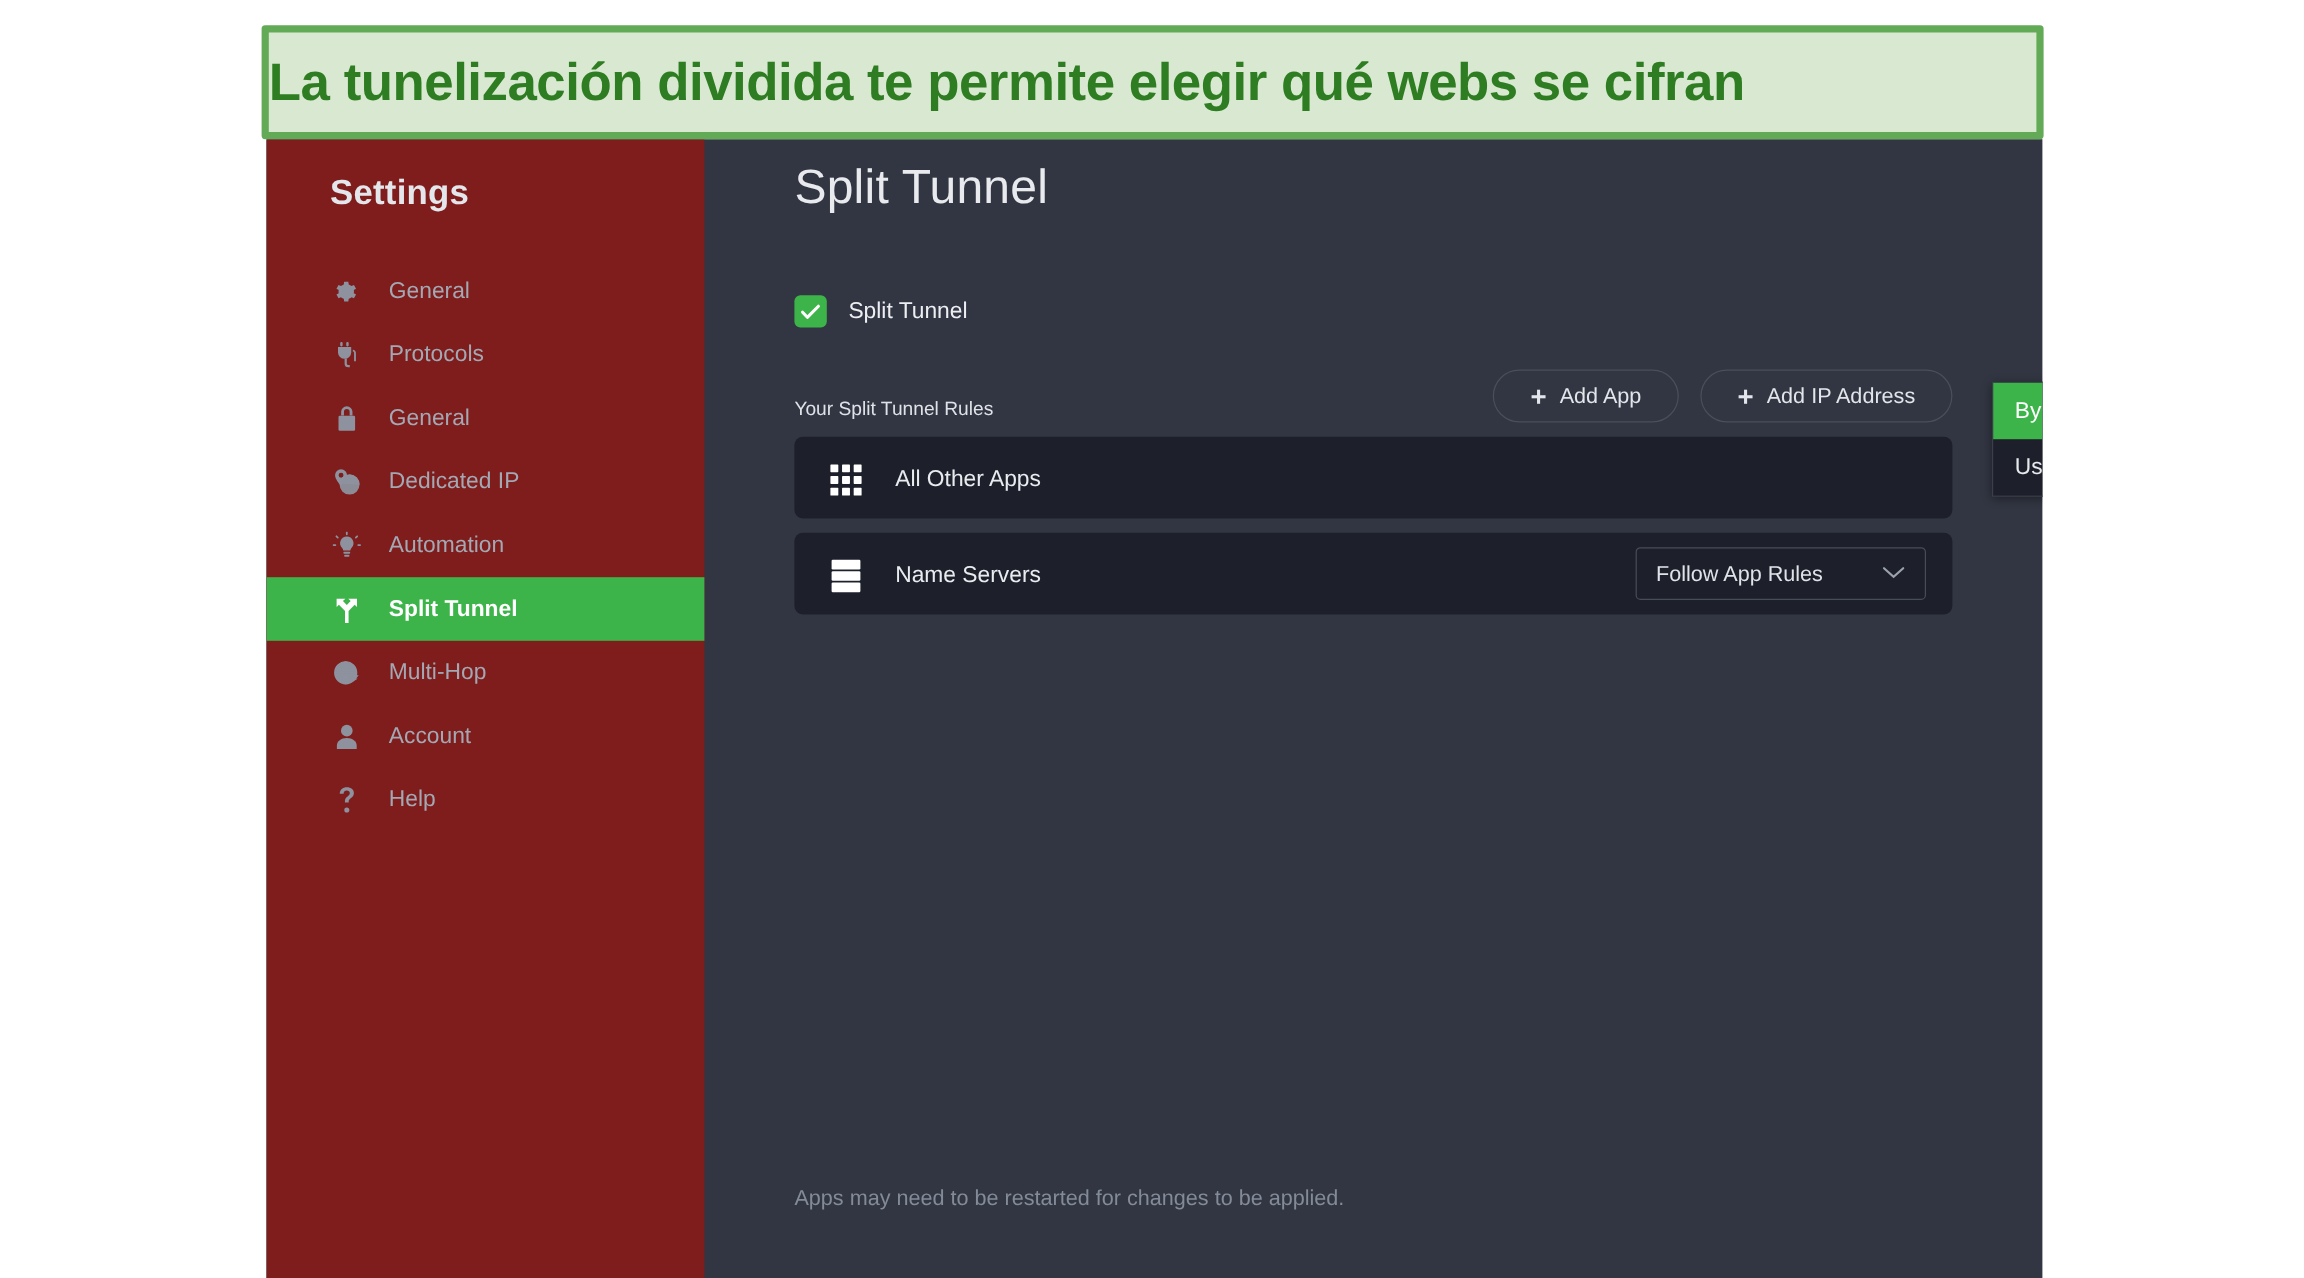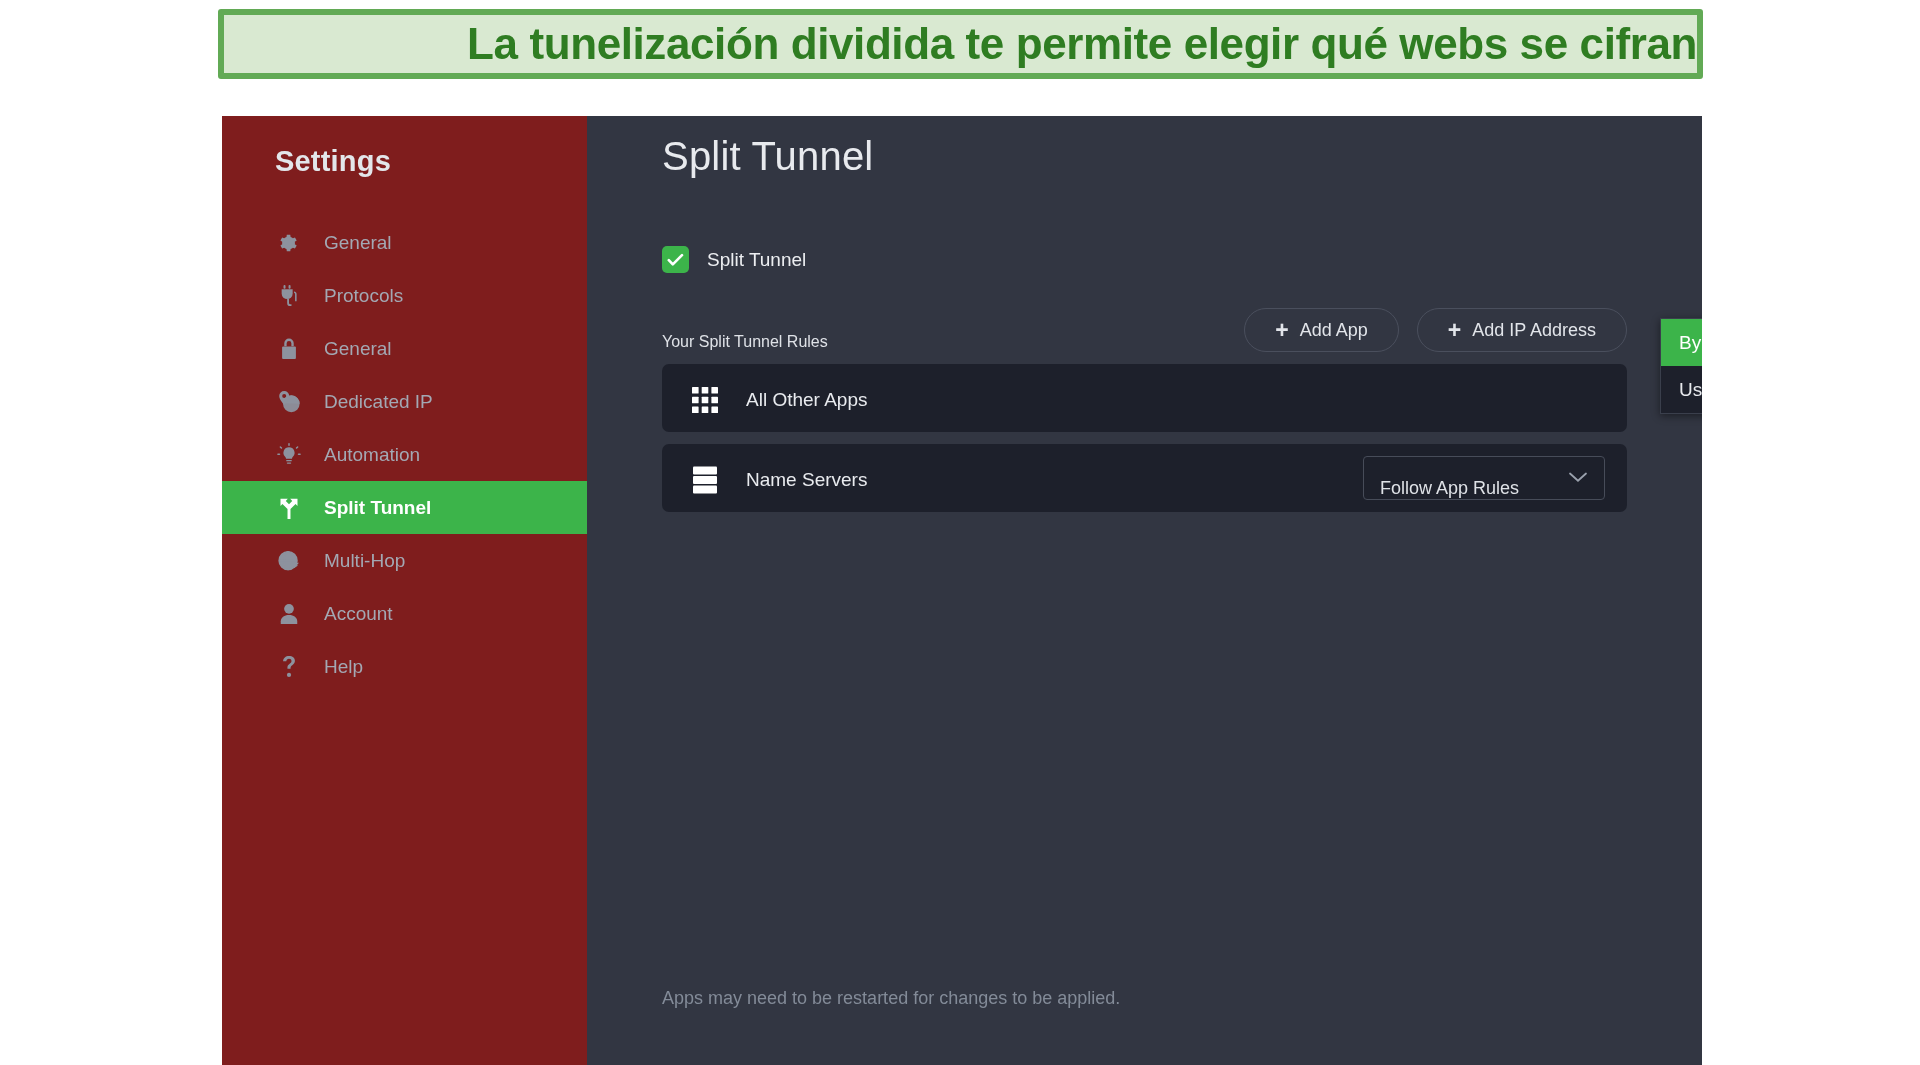--- a/index.html
+++ b/index.html
@@ -14,12 +14,12 @@
   
   .banner {
     position: absolute;
-    left: 218px; top: 9px;
-    width: 1485px; height: 70px;
+    left: 218px; top: 21px;
+    width: 1485px; height: 95px;
     background: #d9e9d1;
     border: 6px solid #62aa55;
     border-radius: 3px;
-    display: flex; align-items: center; justify-content: flex-end;
+    display: flex; align-items: center; justify-content: flex-start;
     z-index: 40;
   }
   .banner-text {

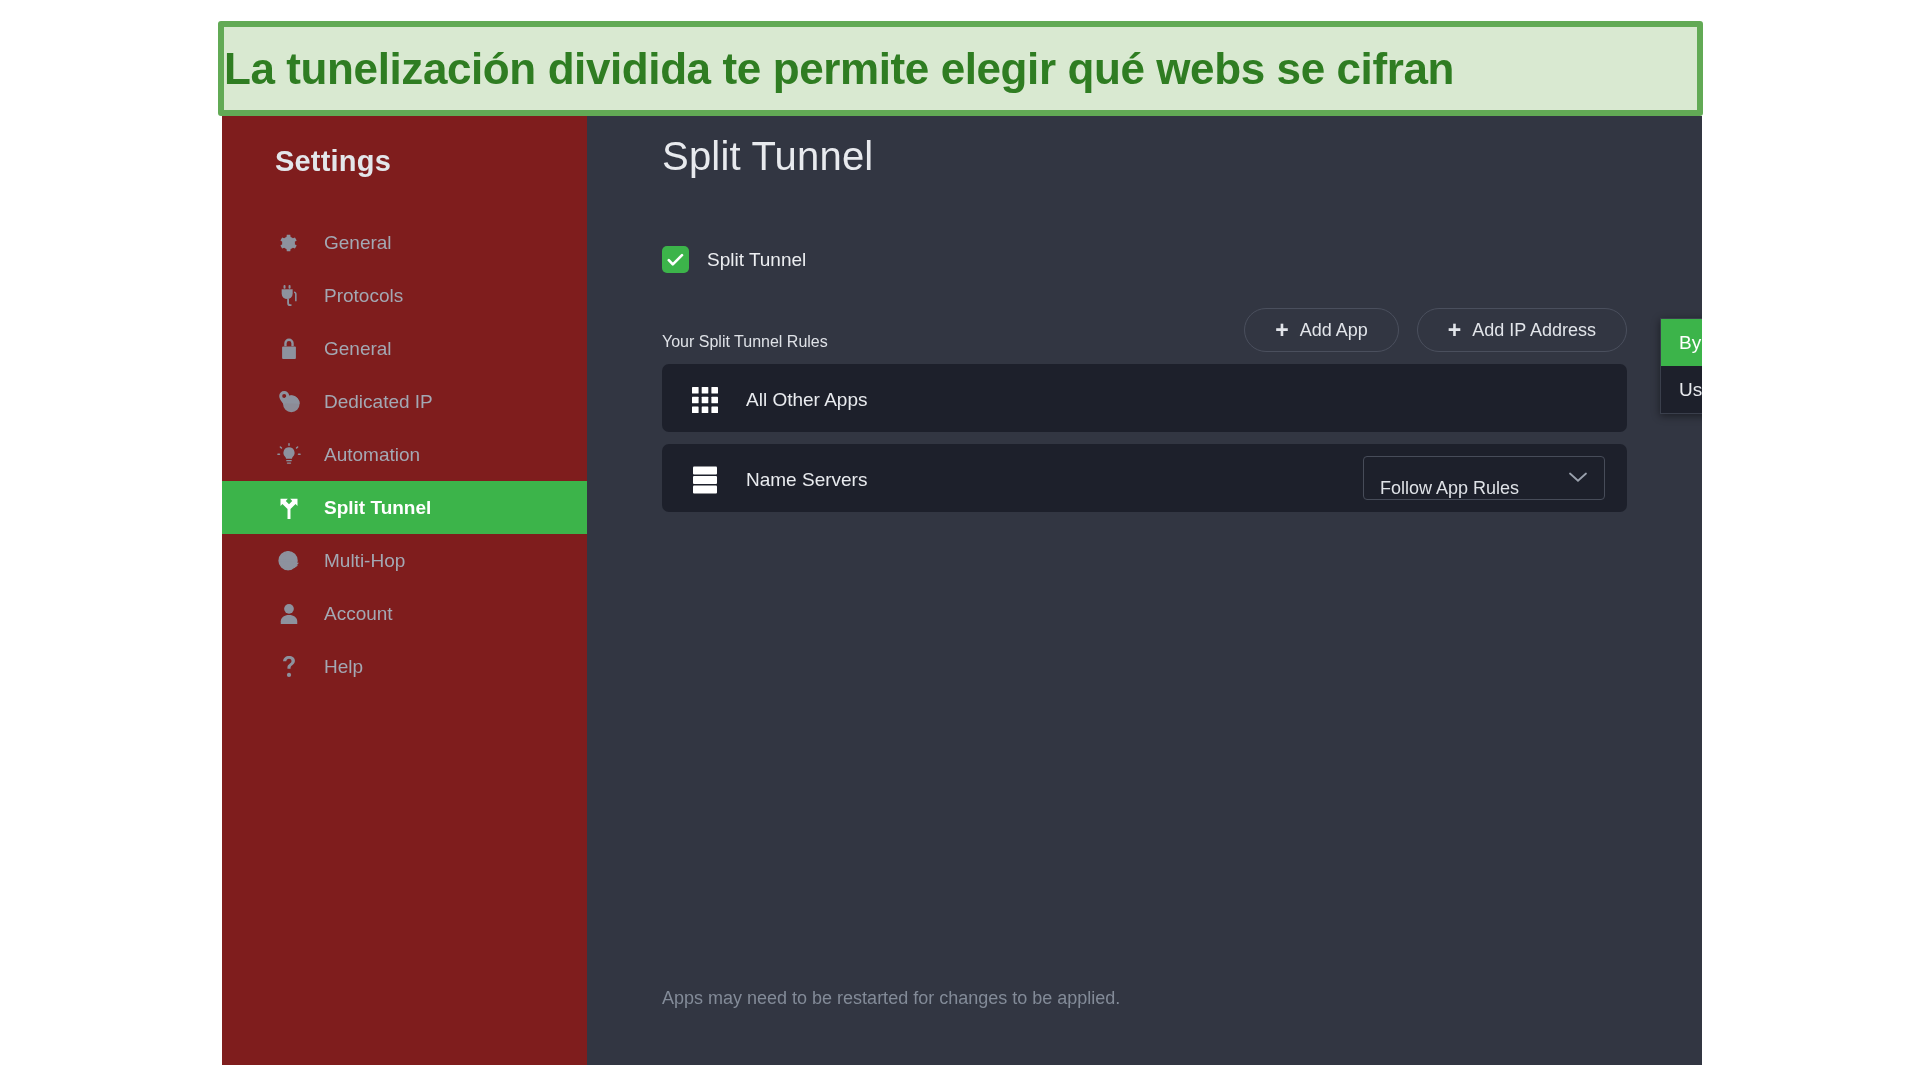--- a/index.html
+++ b/index.html
@@ -171,7 +171,7 @@
     border: 1px solid #474c59;
     border-radius: 4px;
     background: #1d202b;
-    display: flex; align-items: flex-end;
+    display: flex; align-items: center;
     padding: 0 16px;
     color: #dfe2e7;
     font-size: 18px;

